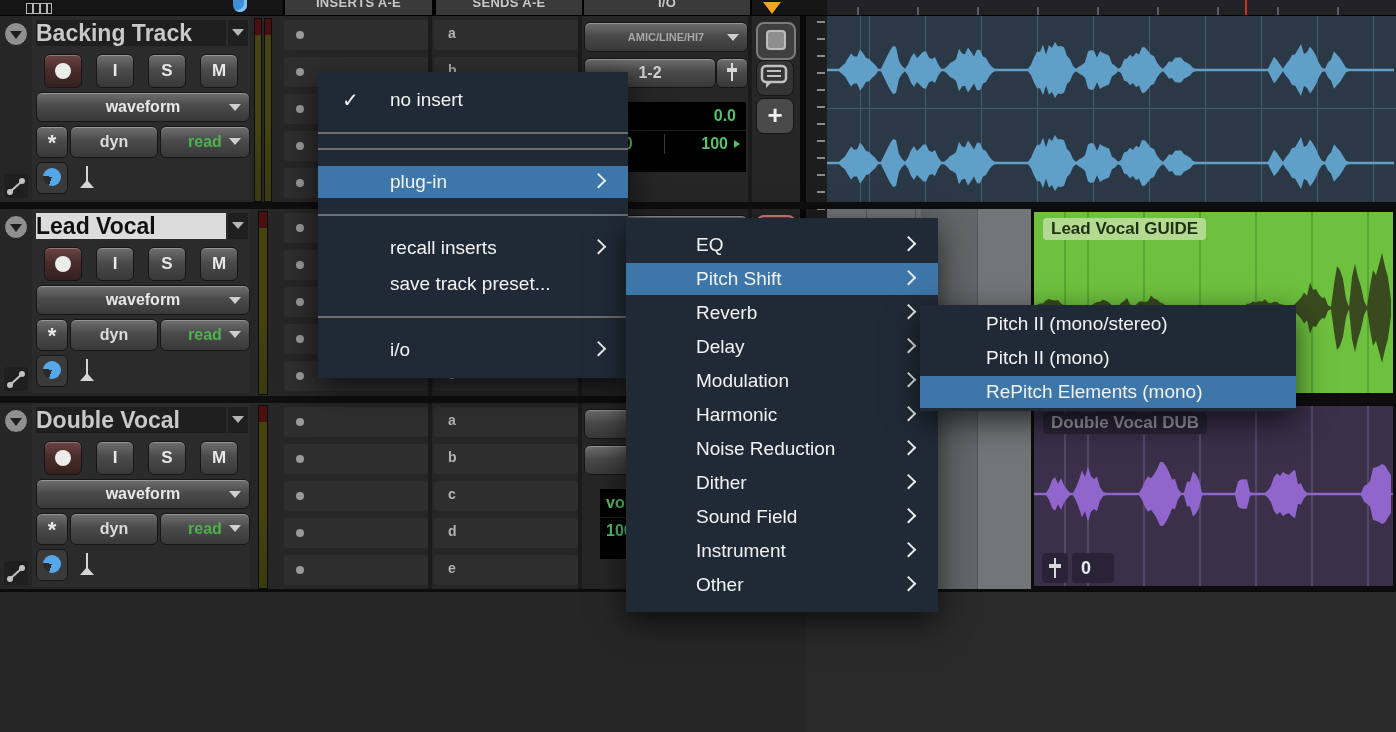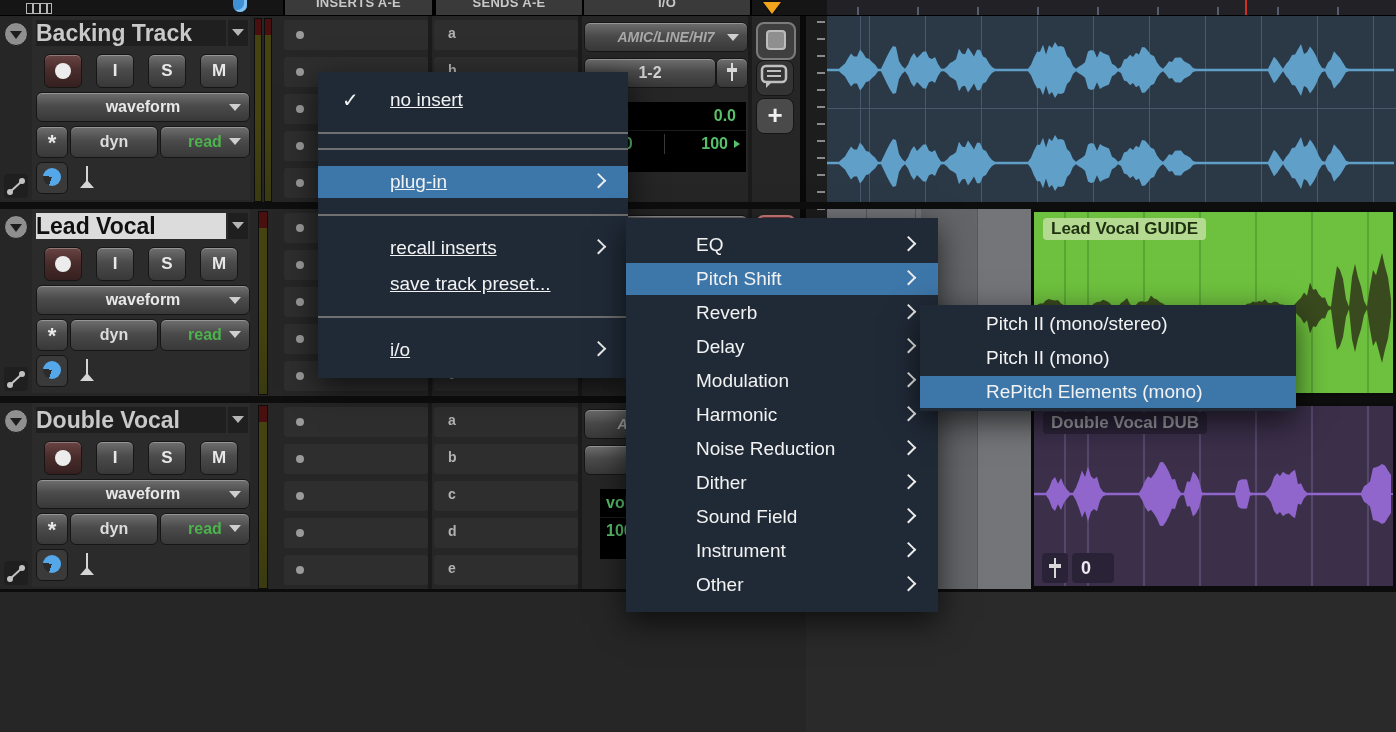--- a/index.html
+++ b/index.html
@@ -53,7 +53,7 @@
   .inserts{position:absolute;left:284px;top:0;width:144px;height:186px;}
   .sends{position:absolute;left:434px;top:0;width:144px;height:186px;}
   .iocol{position:absolute;left:584px;top:0;width:162px;height:186px;}
-  .inpath{left:0;top:6px;width:162px;height:28px;font-style:italic;font-size:14px;line-height:28px;color:#a8a8a8;}
+  .inpath{left:0;top:6px;width:162px;height:28px;font-size:11px;line-height:28px;color:#a8a8a8;}
   .outpath{left:0;top:42px;width:130px;height:28px;font-size:16px;line-height:28px;color:#d0d0d0;}
   .faderbtn{left:132px;top:42px;width:30px;height:28px;}
   .lcd{position:absolute;left:16px;top:86px;width:146px;height:70px;background:#000;color:#58c06a;font-weight:bold;font-size:16px;}

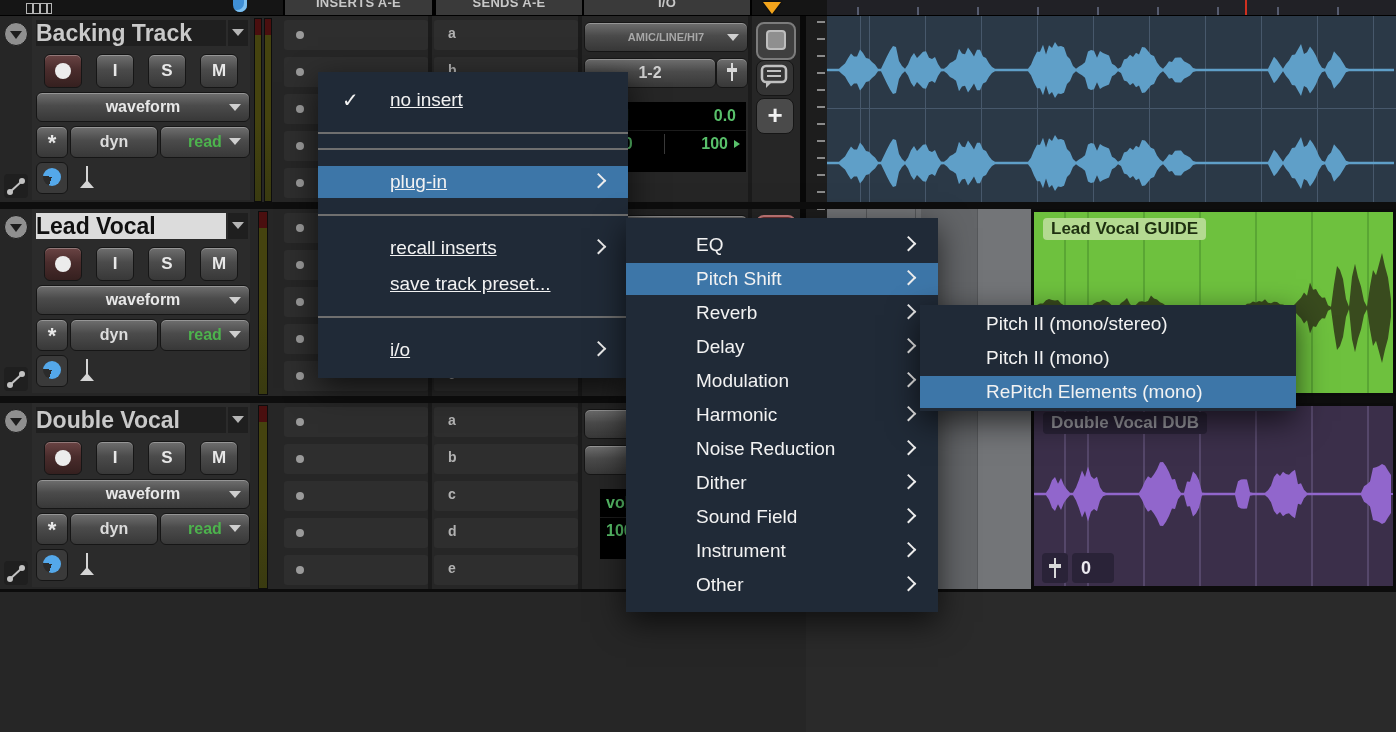--- a/index.html
+++ b/index.html
@@ -106,7 +106,7 @@
   .arr{position:absolute;right:24px;top:50%;width:9px;height:9px;border-top:2.5px solid #ececec;border-right:2.5px solid #ececec;transform:translateY(-62%) rotate(45deg);}
   #insert-menu{left:318px;top:72px;width:310px;padding:10px 0;z-index:30;}
   #insert-menu .mi{height:36px;line-height:36px;}
-  #insert-menu .ml{margin-left:72px;text-decoration:underline;}
+  #insert-menu .ml{margin-left:72px;}
   #category-menu{left:618px;top:218px;width:312px;padding:10px 0;z-index:31;margin-left:8px;}
   #category-menu .mi{height:34px;line-height:34px;}
   #category-menu .ml{margin-left:70px;}

